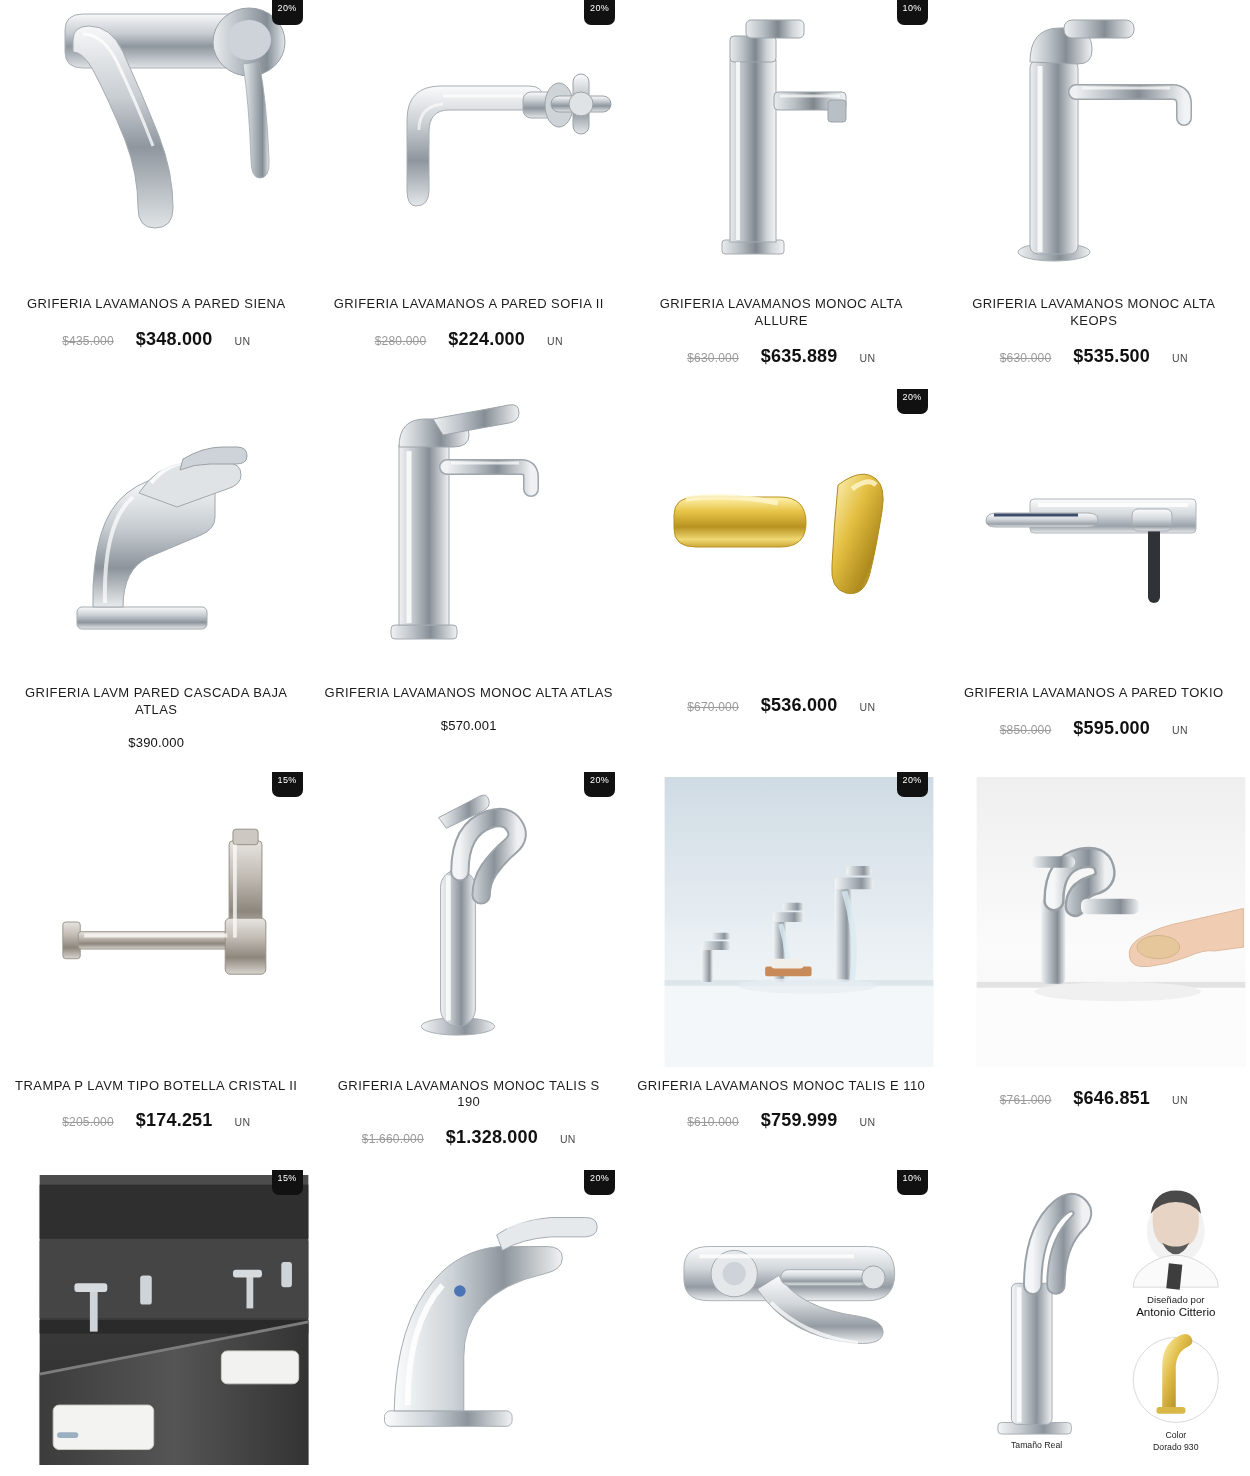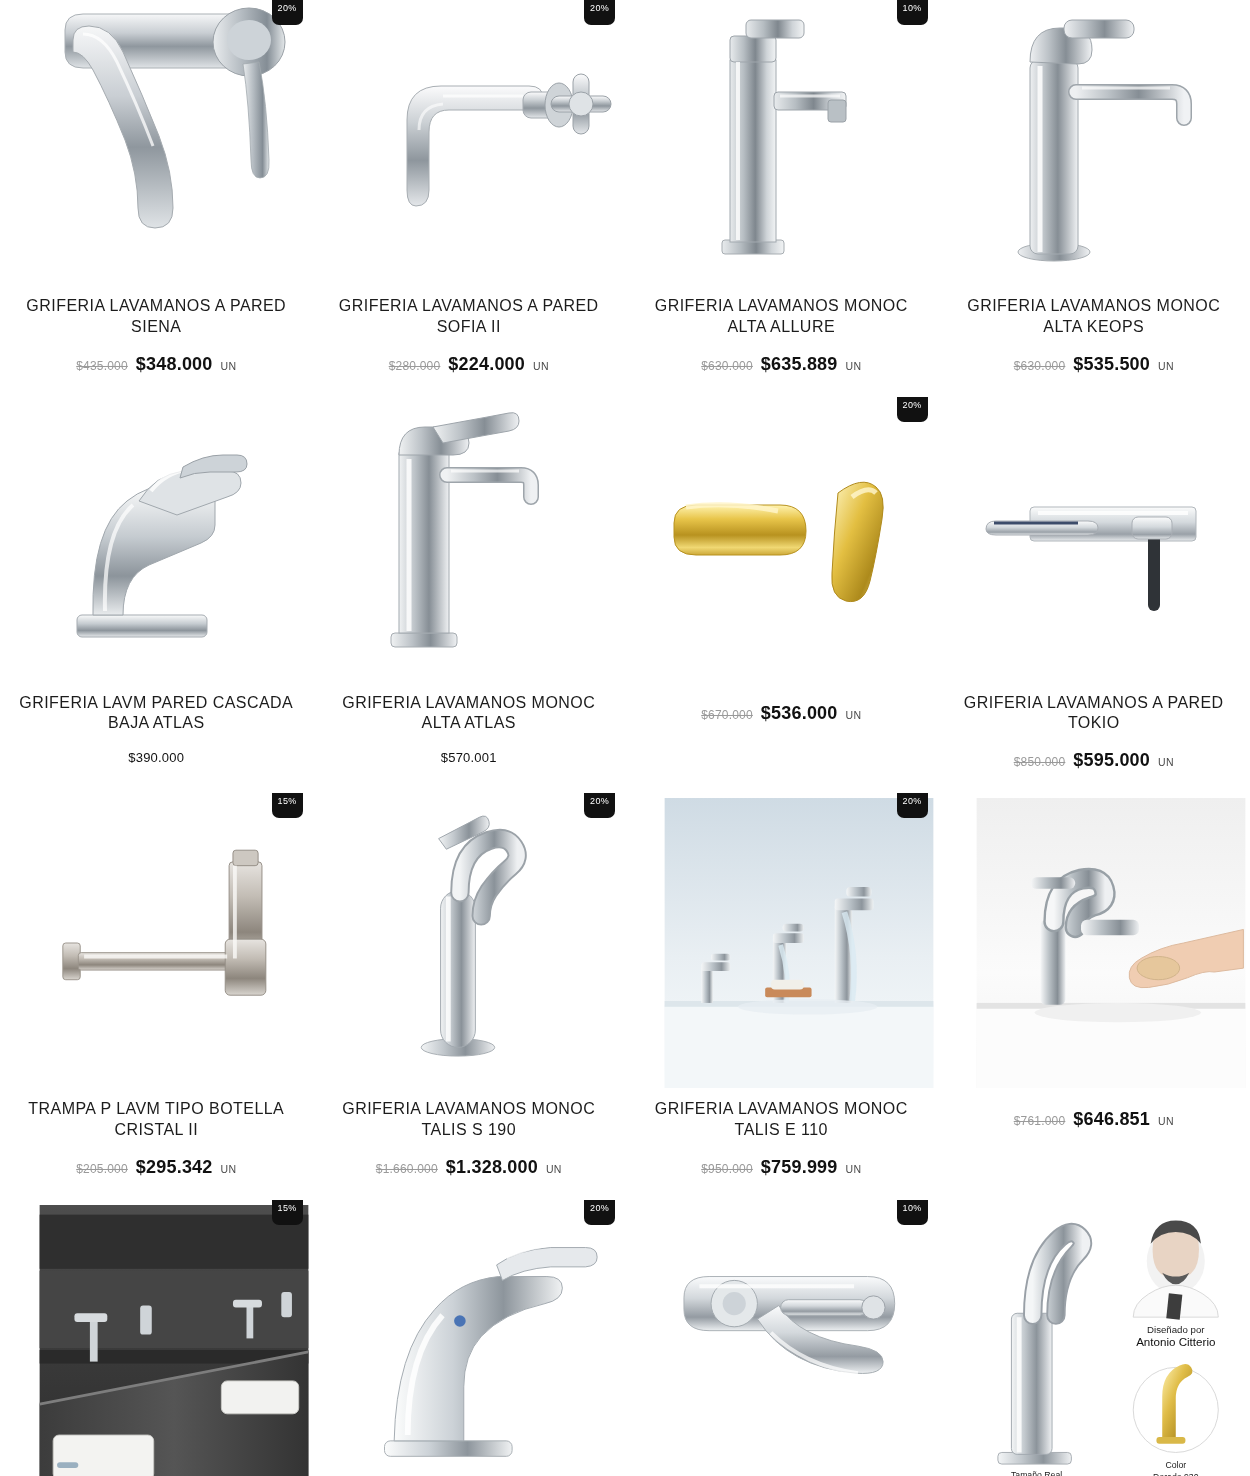--- a/index.html
+++ b/index.html
@@ -64,7 +64,7 @@
     font-weight: 400;
   }
   .title {
-    font-size: 16px;
+    font-size: 13px;
     letter-spacing: .45px;
     text-align: center;
     color: #1c1c1c;

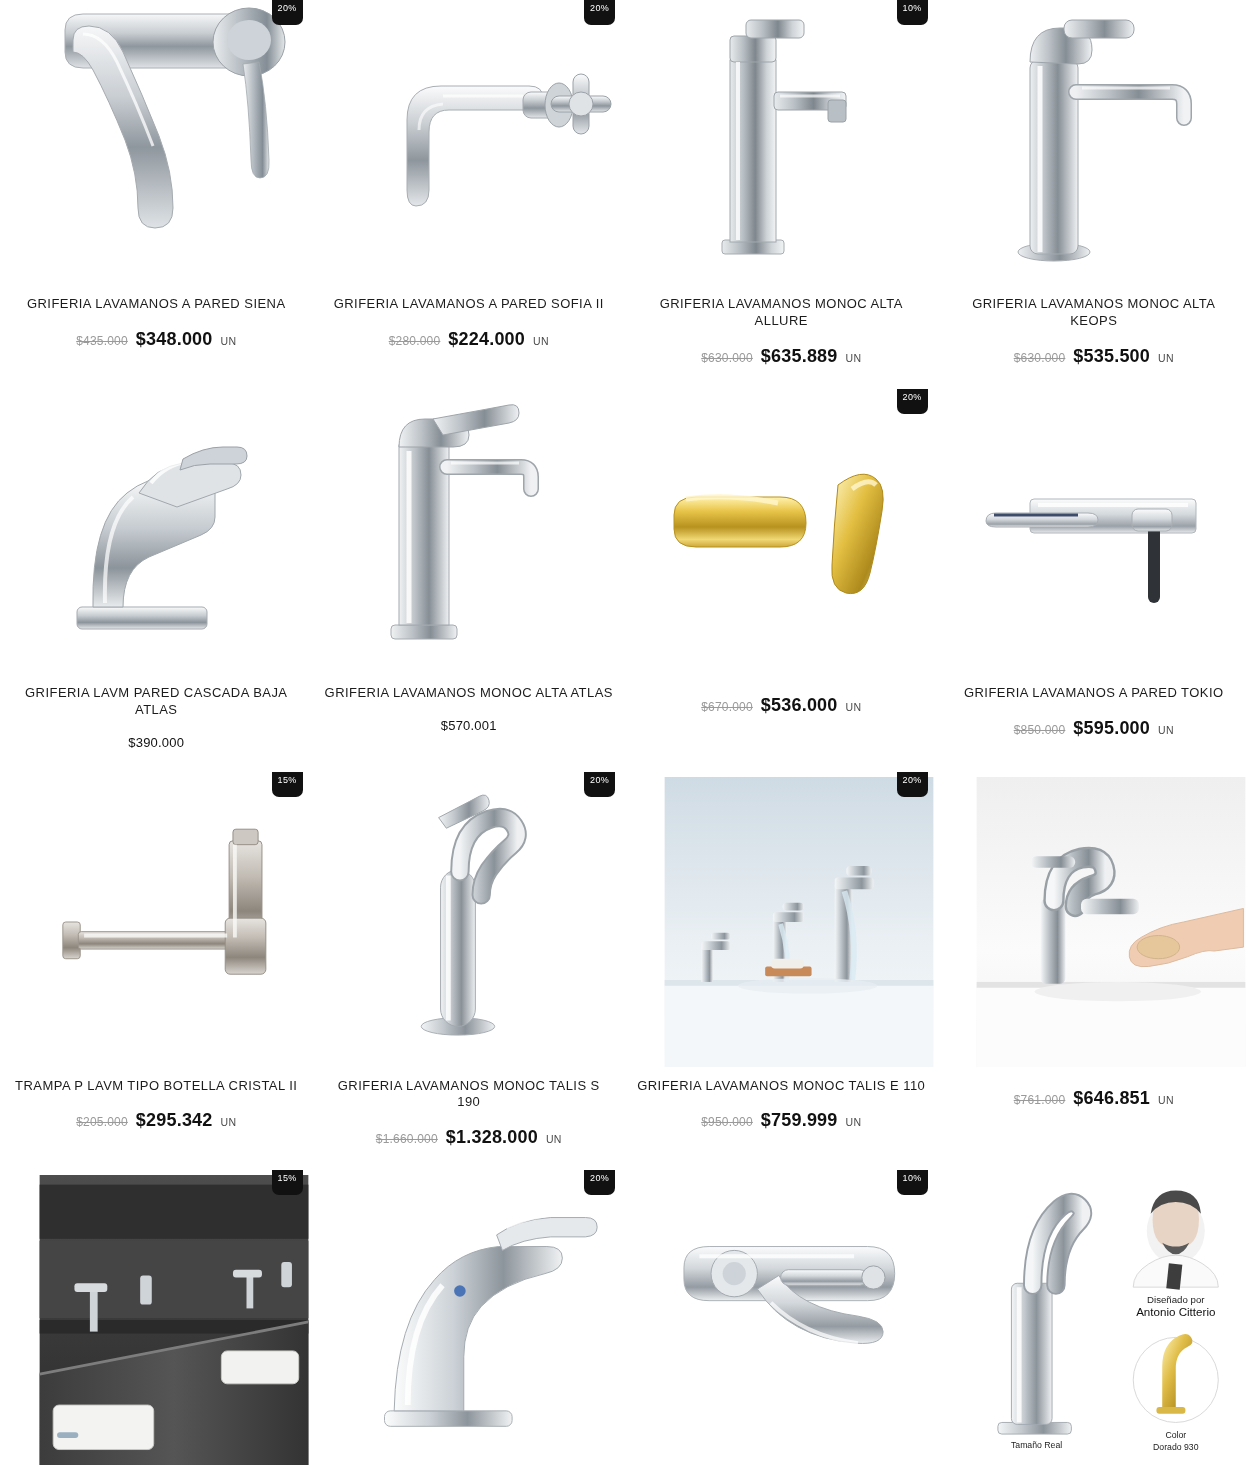--- a/index.html
+++ b/index.html
@@ -79,7 +79,7 @@
     display: flex;
     align-items: baseline;
     justify-content: space-between;
-    gap: 8px;
+    gap: 22px;
     font-size: 12.5px;
   }
   .old-price {

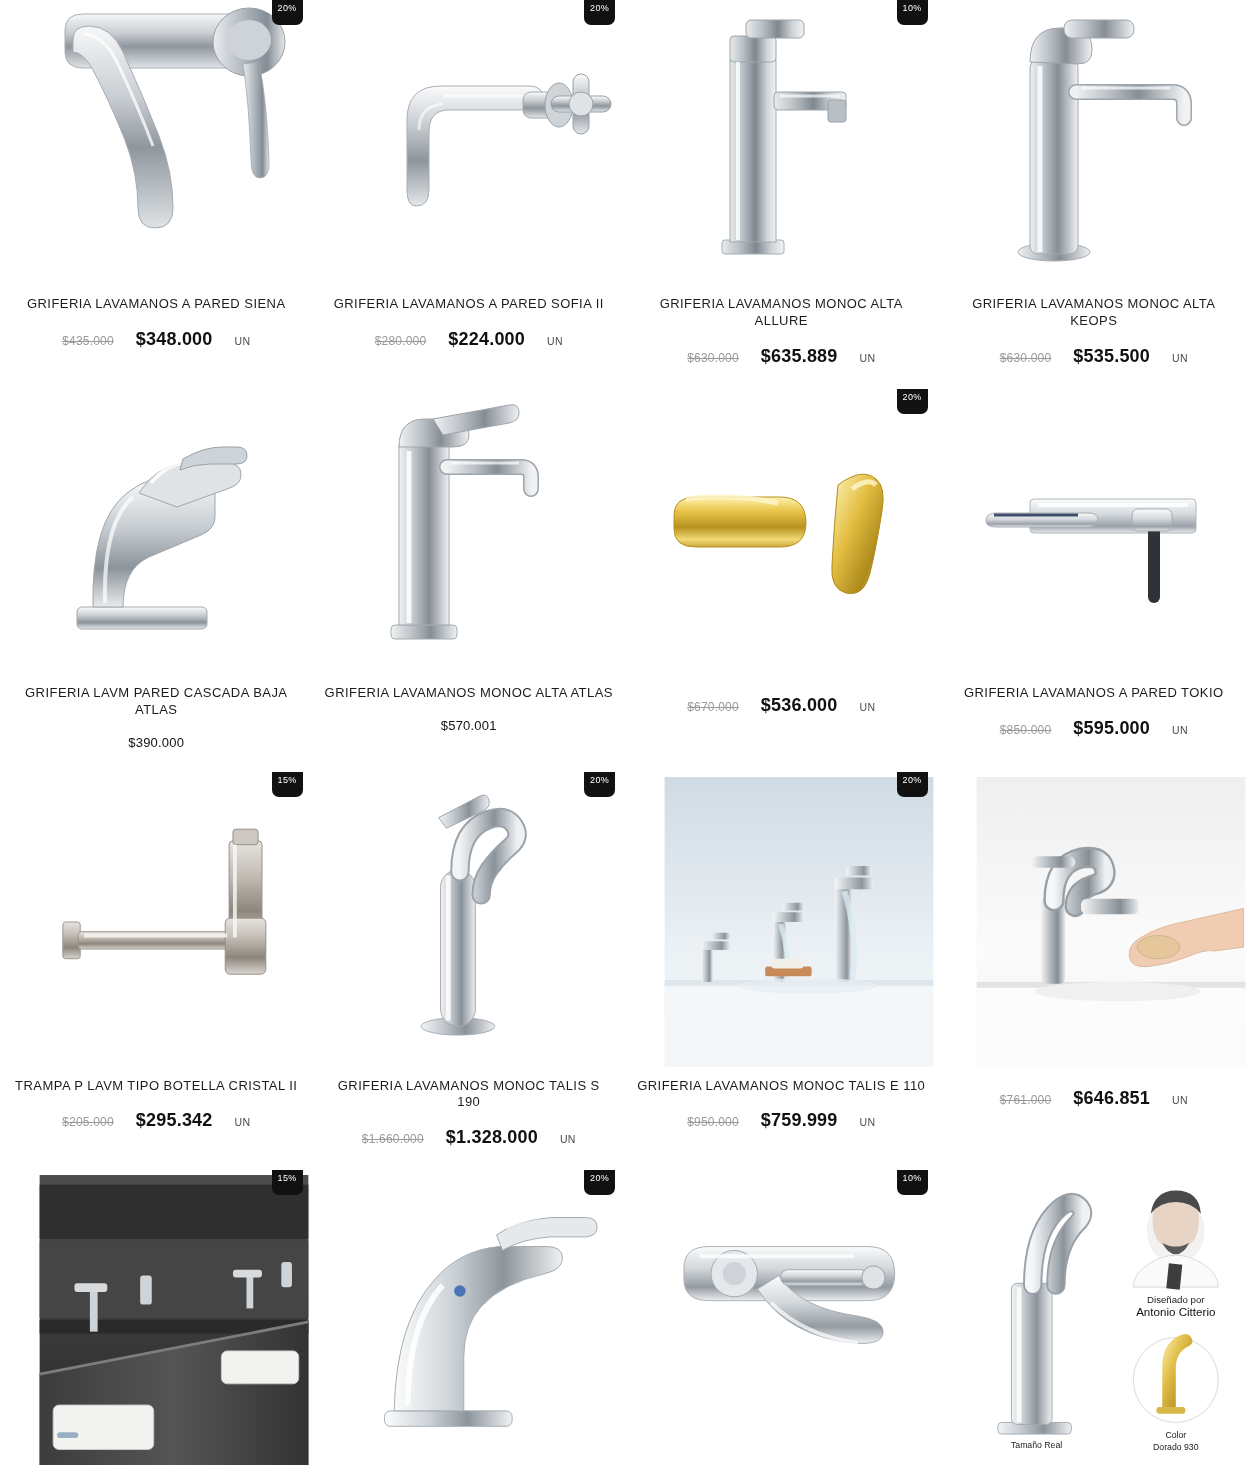--- a/index.html
+++ b/index.html
@@ -378,7 +378,7 @@
     <div class="title">TRAMPA P LAVM TIPO BOTELLA CRISTAL II</div>
     <div class="price-row">
       <span class="old-price">$205.000</span>
-      <span class="new-price">$295.342</span>
+      <span class="new-price">$174.251</span>
       <span class="unit">UN</span>
     </div>
   </div>

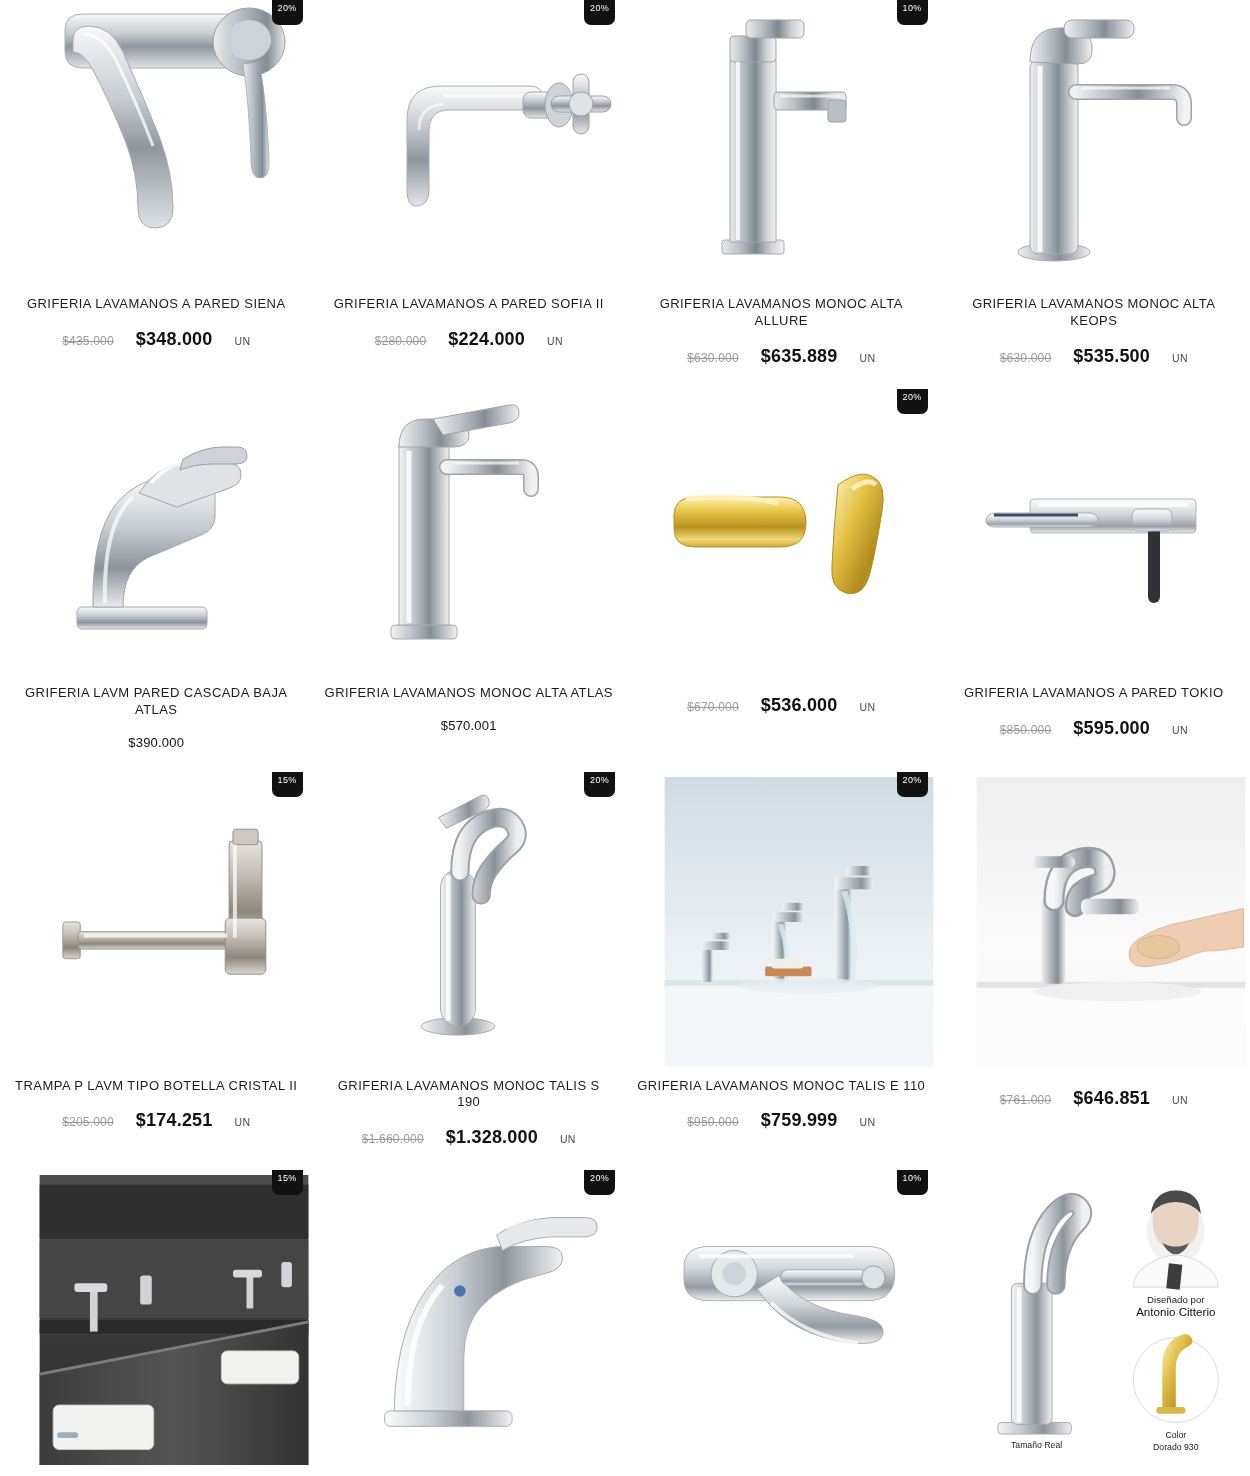--- a/index.html
+++ b/index.html
@@ -453,7 +453,7 @@
     </div>
     <div class="title">GRIFERIA LAVAMANOS MONOC TALIS E 110</div>
     <div class="price-row">
-      <span class="old-price">$950.000</span>
+      <span class="old-price">$610.000</span>
       <span class="new-price">$759.999</span>
       <span class="unit">UN</span>
     </div>

